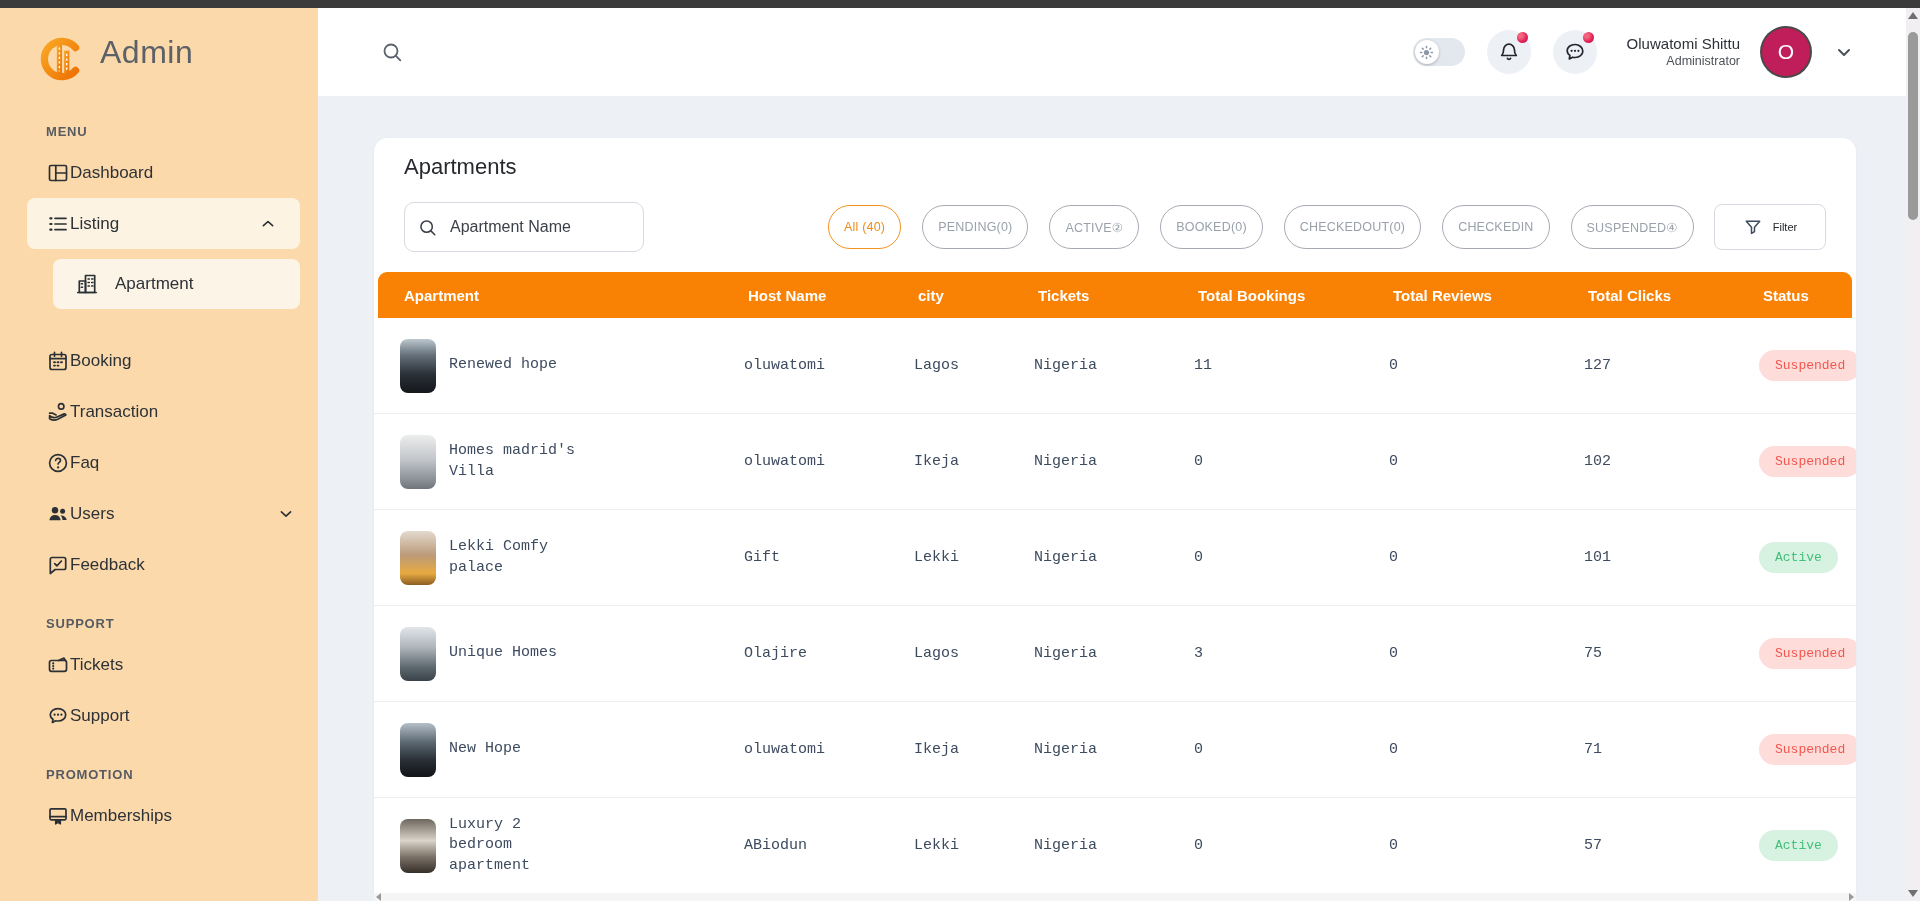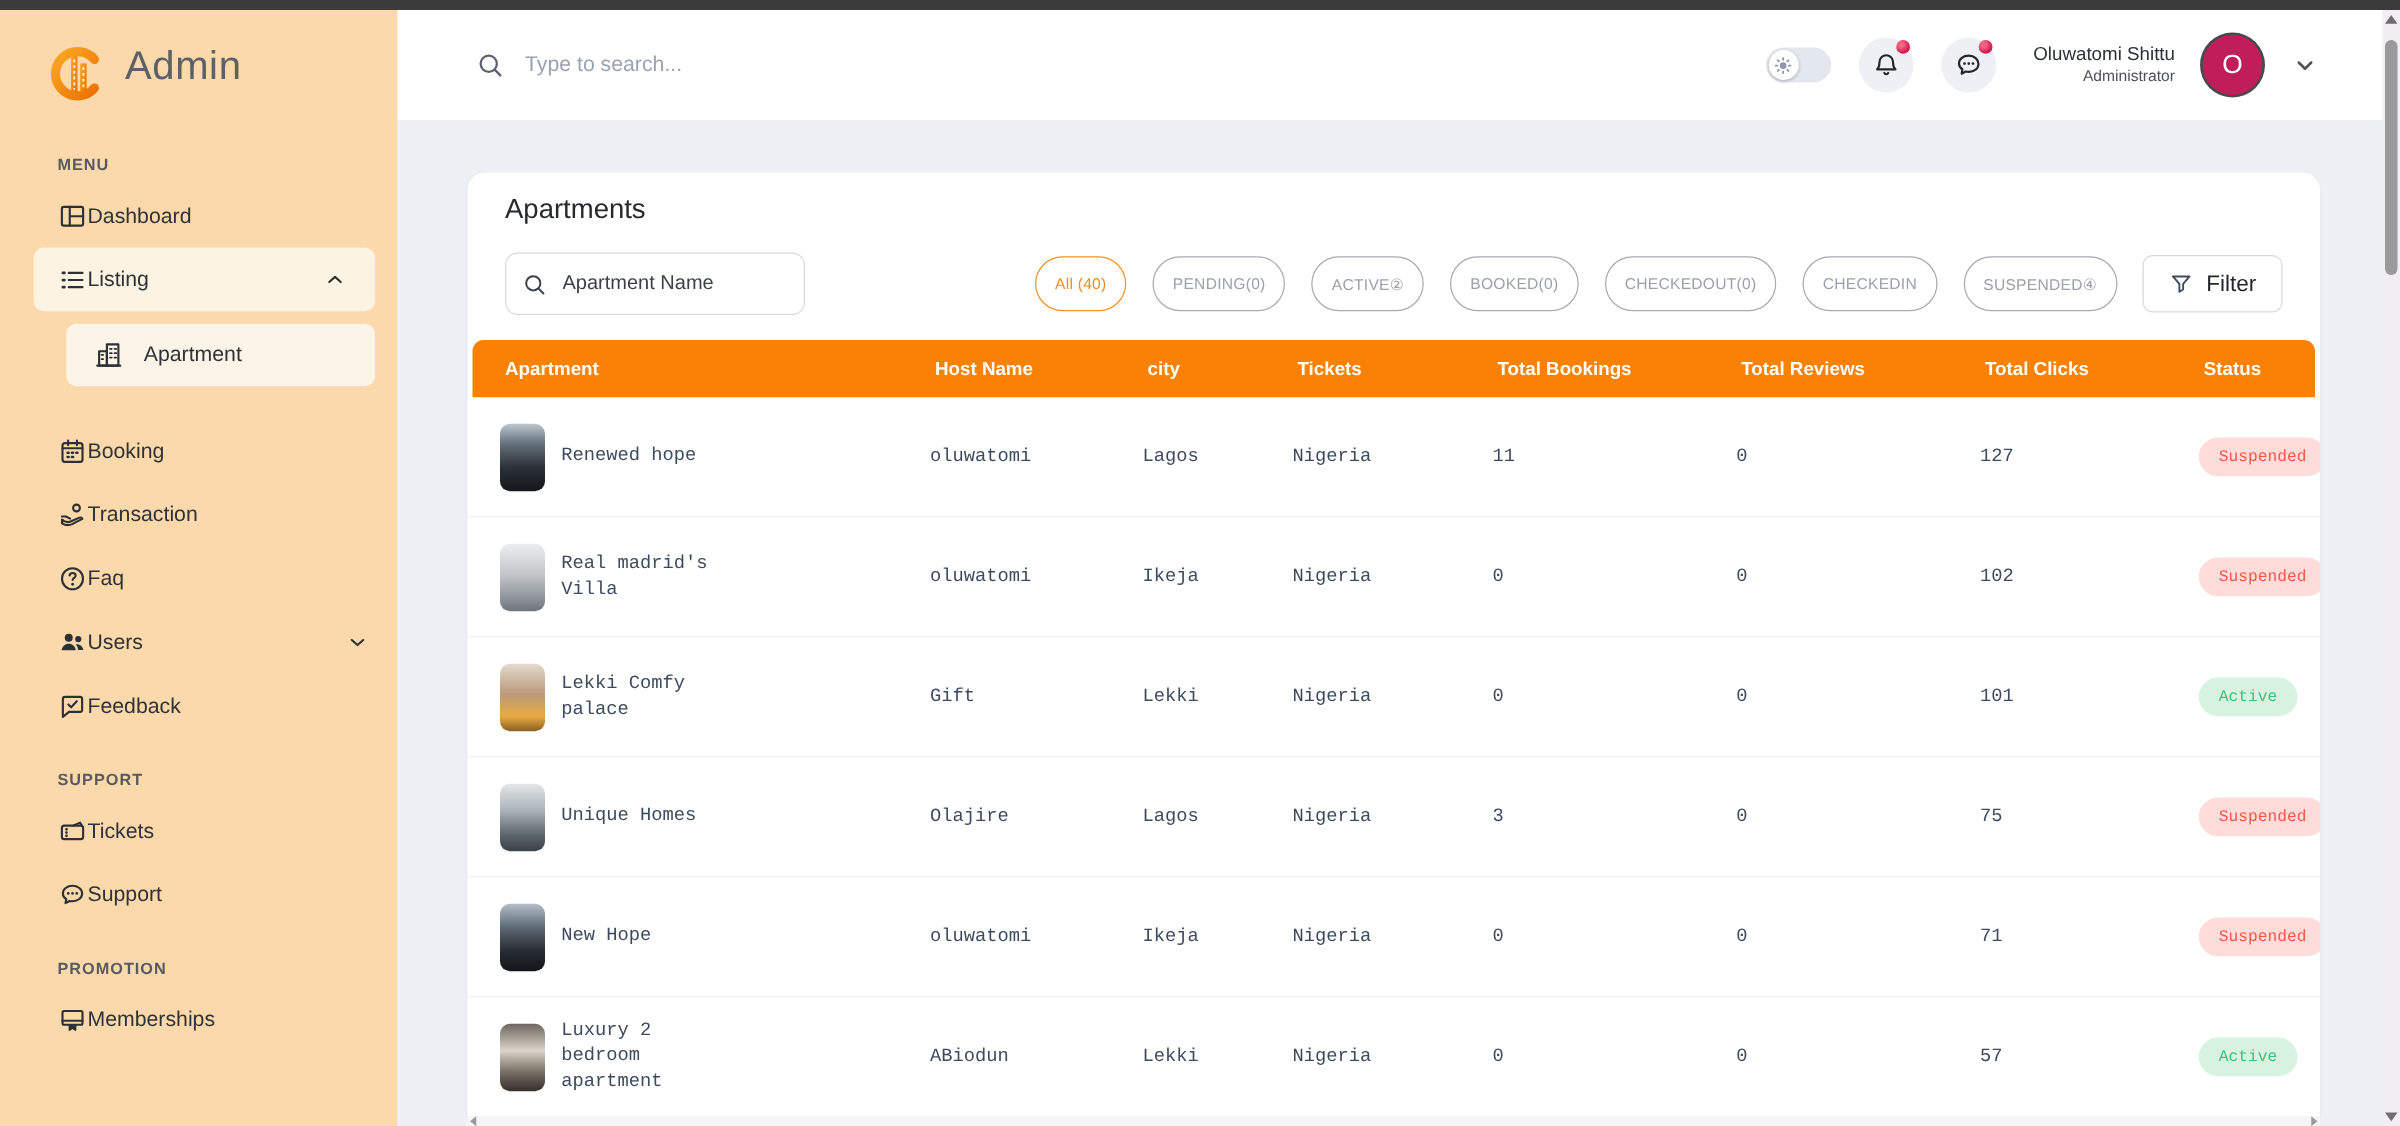--- a/index.html
+++ b/index.html
@@ -245,7 +245,6 @@
           <path d="M15.9 15.9L20.3 20.3"></path>
       </svg>
     </span>
-    <input type="text" placeholder="Type to search..." style="">
   </div>
   <div class="tb-right">
     <div class="toggle">

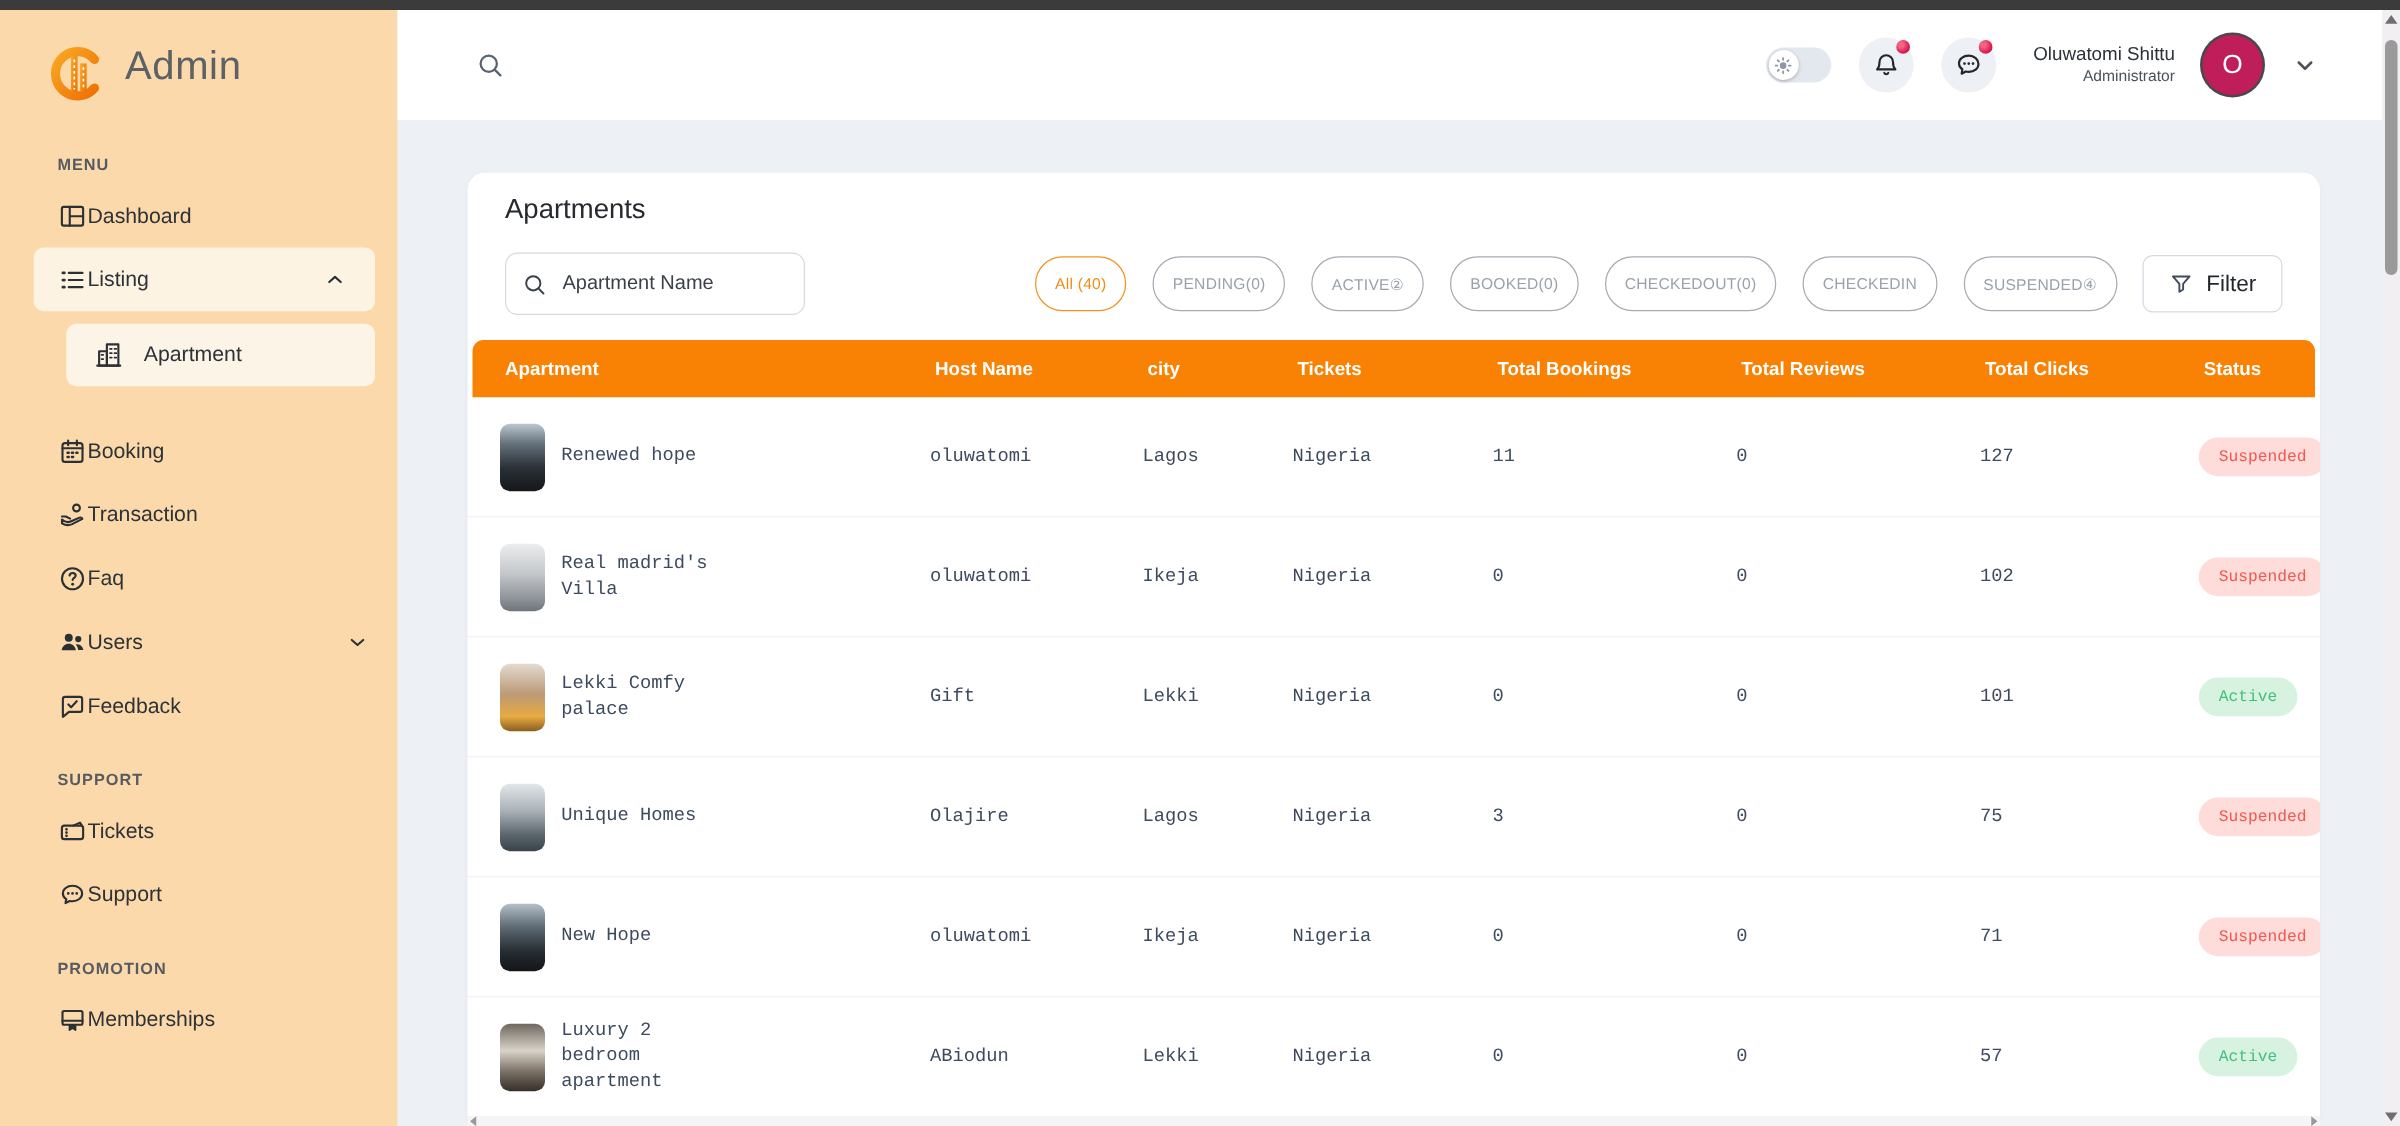--- a/index.html
+++ b/index.html
@@ -56,7 +56,7 @@
   .pills { display:flex; gap:21px; margin-left:184px; }
   .pill { height:44px; padding:0 15px; border-radius:22px; border:1px solid #a6abb3; background:#fff; color:#9aa1ab; font-size:12.5px; letter-spacing:.2px; display:flex; align-items:center; cursor:pointer; white-space:nowrap; font-family:inherit; }
   .pill.active { border-color:#f5921e; color:#ef8c1a; }
-  .filter-btn { margin-left:auto; width:112px; height:46px; border:1px solid #d6d9df; border-radius:8px; background:#fff; display:flex; align-items:center; justify-content:center; gap:10px; font-size:18px; color:#23262b; cursor:pointer; font-family:inherit; }
+  .filter-btn { margin-left:auto; width:112px; height:46px; border:1px solid #d6d9df; border-radius:8px; background:#fff; display:flex; align-items:center; justify-content:center; gap:10px; font-size:11px; color:#23262b; cursor:pointer; font-family:inherit; }
 
   
   .tbl { margin-top:20px; }

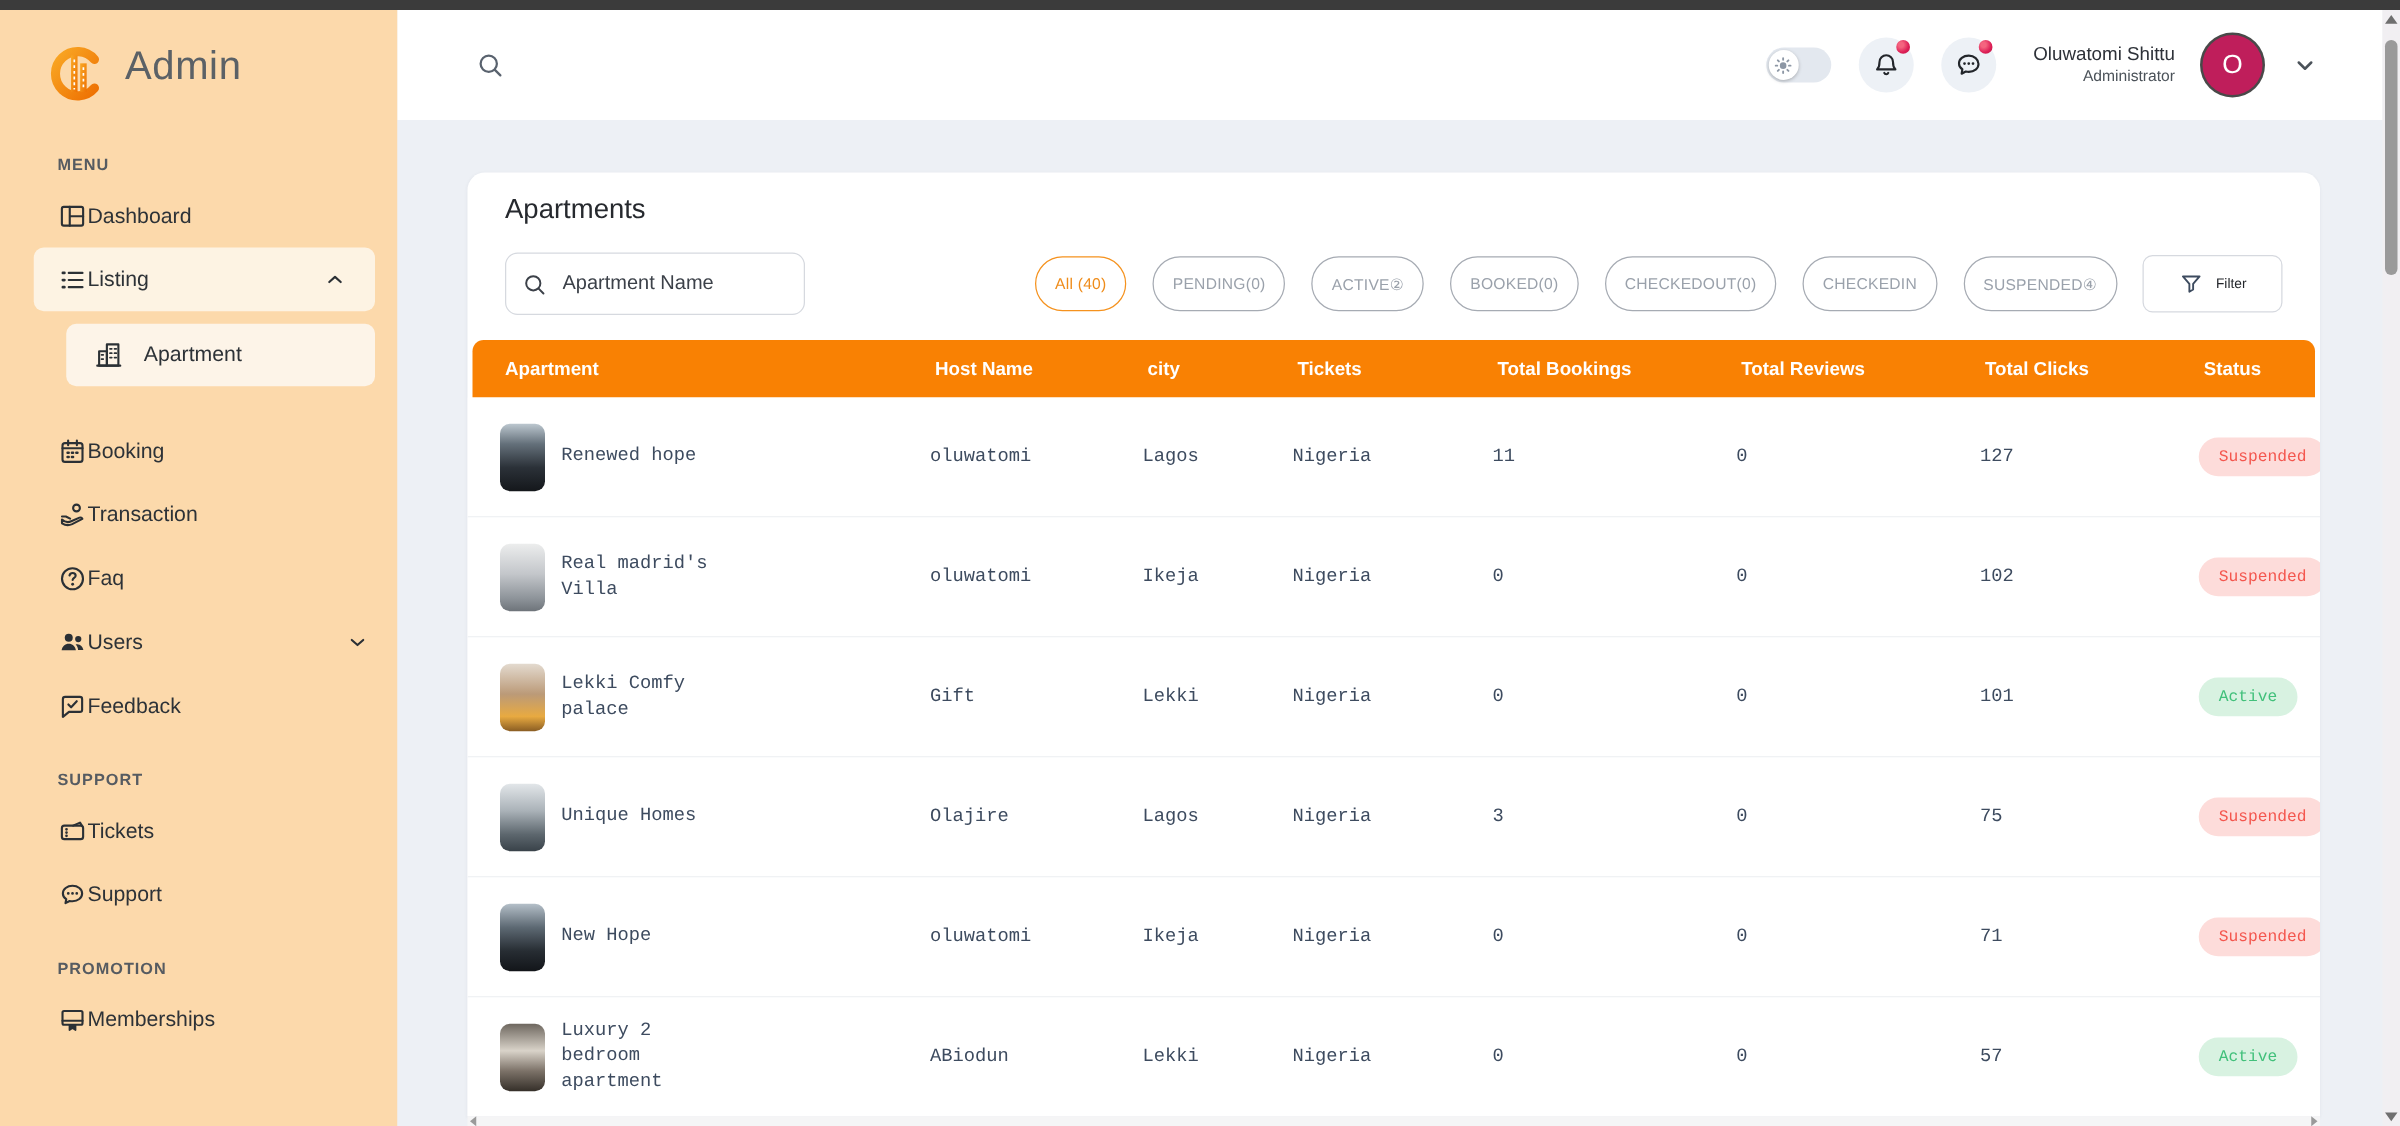--- a/index.html
+++ b/index.html
@@ -349,7 +349,7 @@
           <div class="tgrid trow">
             <div class="name-cell">
               <div class="thumbimg t2"></div>
-              <span class="apt-name">Real madrid's Villa</span>
+              <span class="apt-name">Homes madrid's Villa</span>
             </div>
             <div>oluwatomi</div>
             <div>Ikeja</div>

